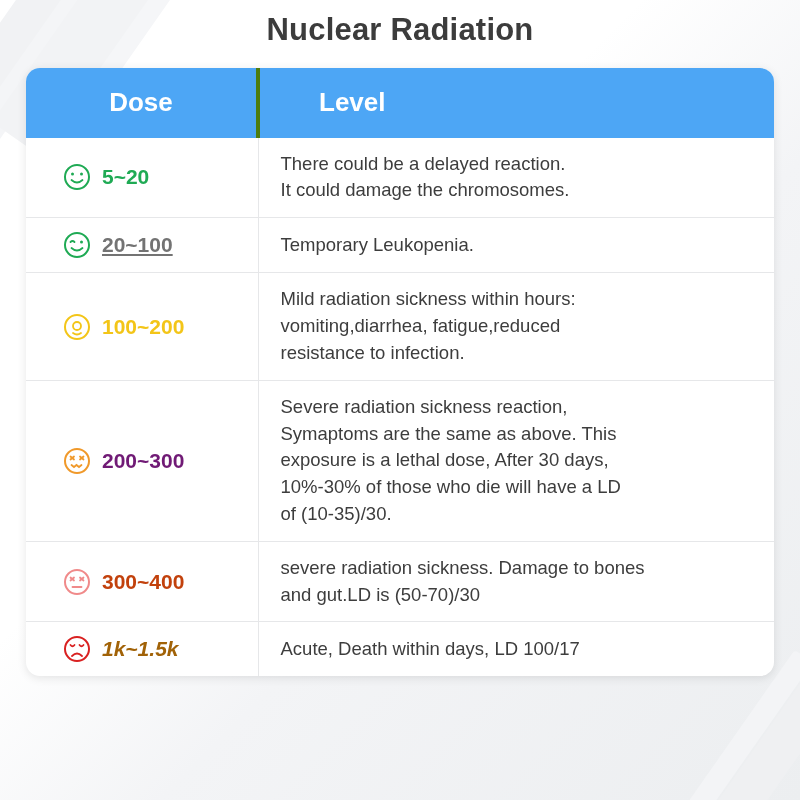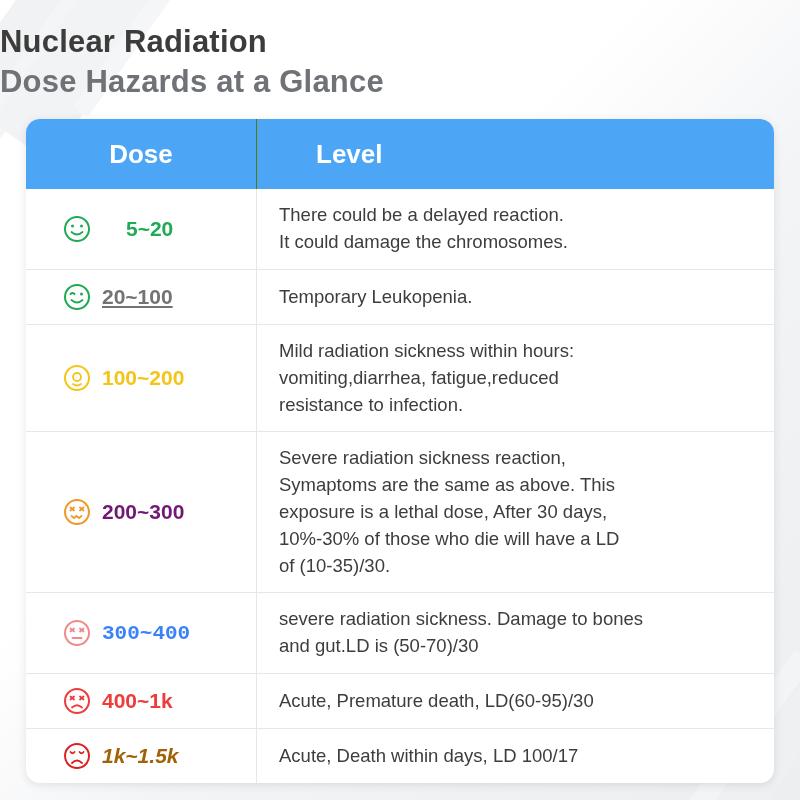--- a/index.html
+++ b/index.html
@@ -62,8 +62,8 @@
 
   .title-wrap {
     position: relative;
-    text-align: left;
-    padding-top: 22px;
+    text-align: center;
+    padding-top: 10px;
   }
   .title-line1 {
     font-size: 31px;

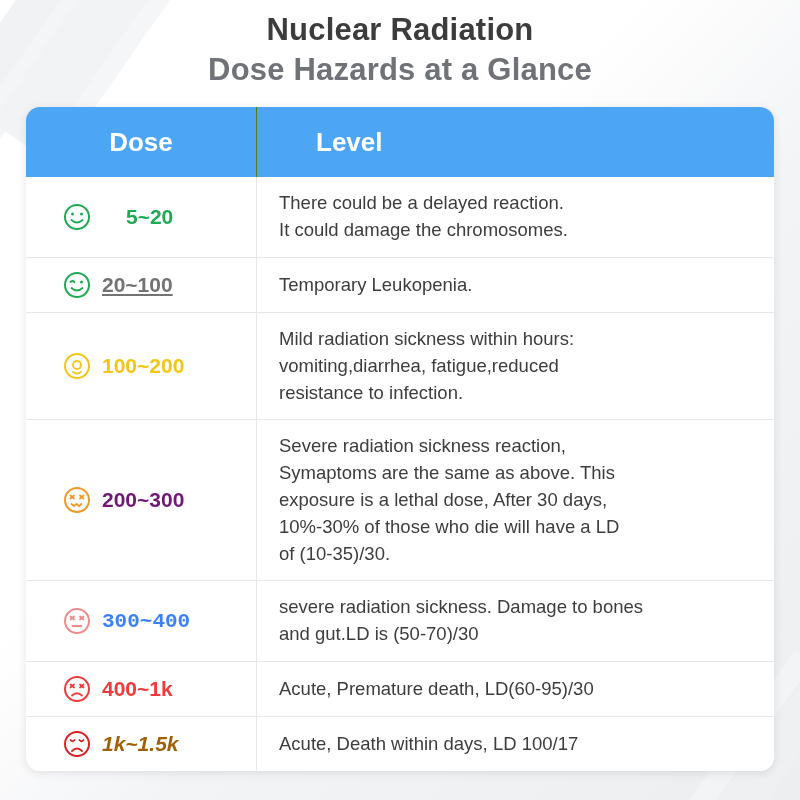--- a/index.html
+++ b/index.html
@@ -159,7 +159,6 @@
 
   <div class="title-wrap">
     <div class="title-line1">Nuclear Radiation</div>
-    <div class="title-line2">Dose Hazards at a Glance</div>
   </div>
 
   <div class="card">

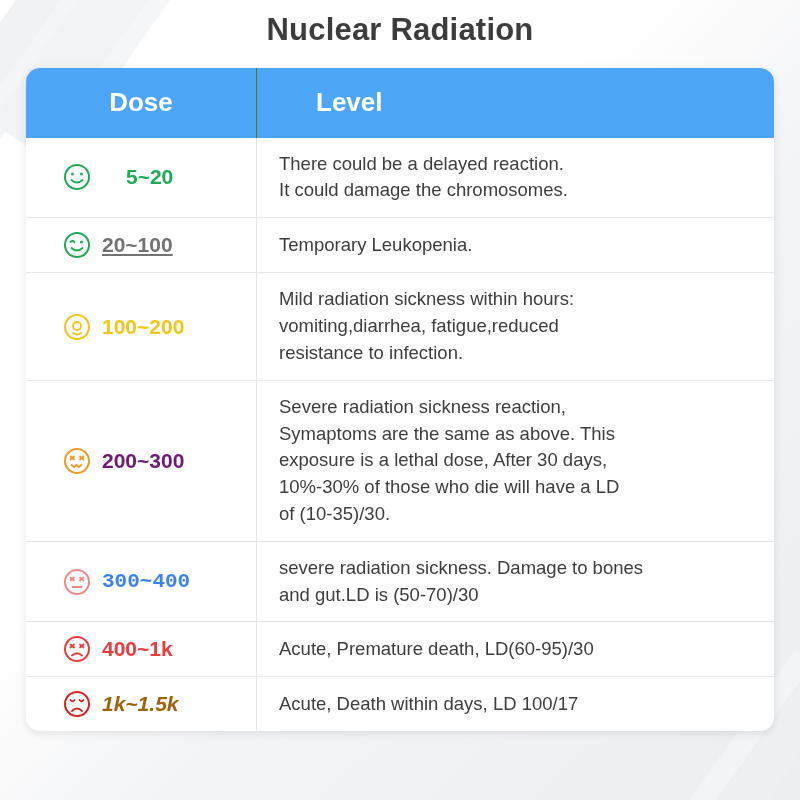--- a/index.html
+++ b/index.html
@@ -104,7 +104,7 @@
   }
   th.col-dose { width: 228px; text-align: center; }
   th.col-level { text-align: left; padding-left: 59px; }
-  th.col-dose { border-right: 1px solid #4d7c0f; }
+  th.col-dose { border-right: 4px solid #4d7c0f; }
 
   table.dose-table td {
     border-bottom: 1px solid #e6e7e9;

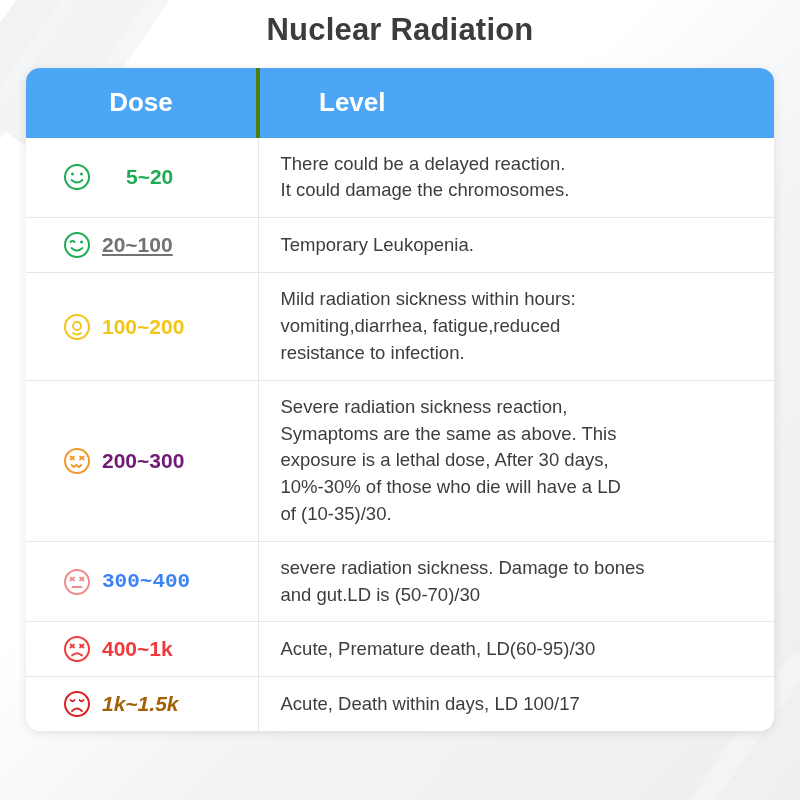--- a/index.html
+++ b/index.html
@@ -181,7 +181,7 @@
                     <path d="M9.5 18 Q15 23 20.5 18" fill="none" stroke="#1faa54" stroke-width="1.8" stroke-linecap="round"></path>
                   </svg>
                 </span>
-                <span class="dose-text" style="color: rgb(31, 170, 84); margin-left: 24px;">5~20</span>
+                <span class="dose-text" style="color: rgb(31, 170, 84);">5~20</span>
               </div>
             </td>
             <td class="level-cell">

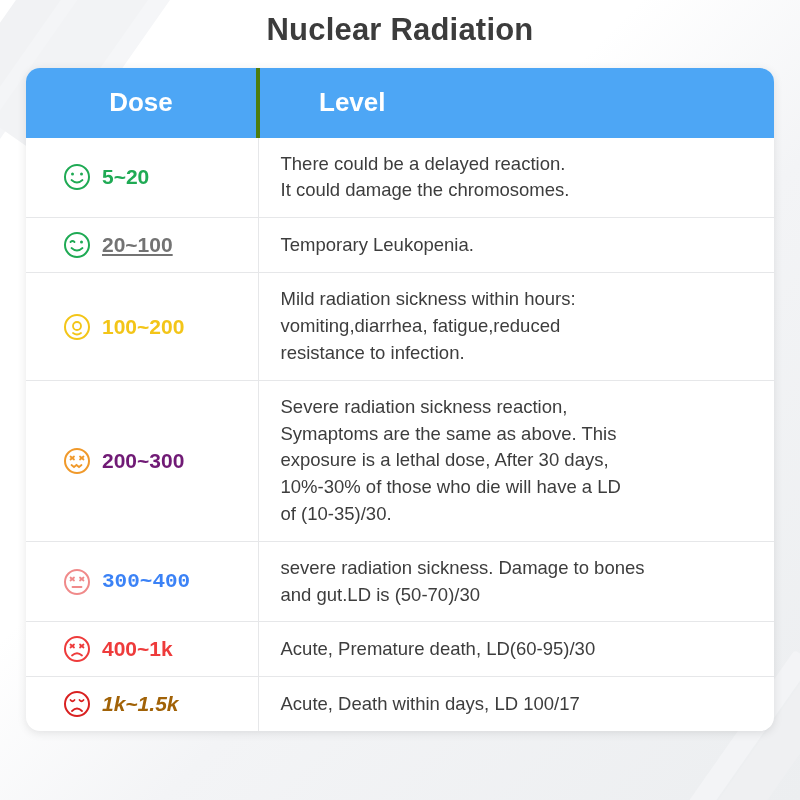--- a/index.html
+++ b/index.html
@@ -263,7 +263,7 @@
                     <line x1="10.5" y1="20" x2="19.5" y2="20" stroke="#f08a8a" stroke-width="1.8" stroke-linecap="round"></line>
                   </svg>
                 </span>
-                <span class="dose-text" style="color: #3b82f6; font-family: Liberation Mono, monospace;">300~400</span>
+                <span class="dose-text" style="color: #c2410c;">300~400</span>
               </div>
             </td>
             <td class="level-cell">

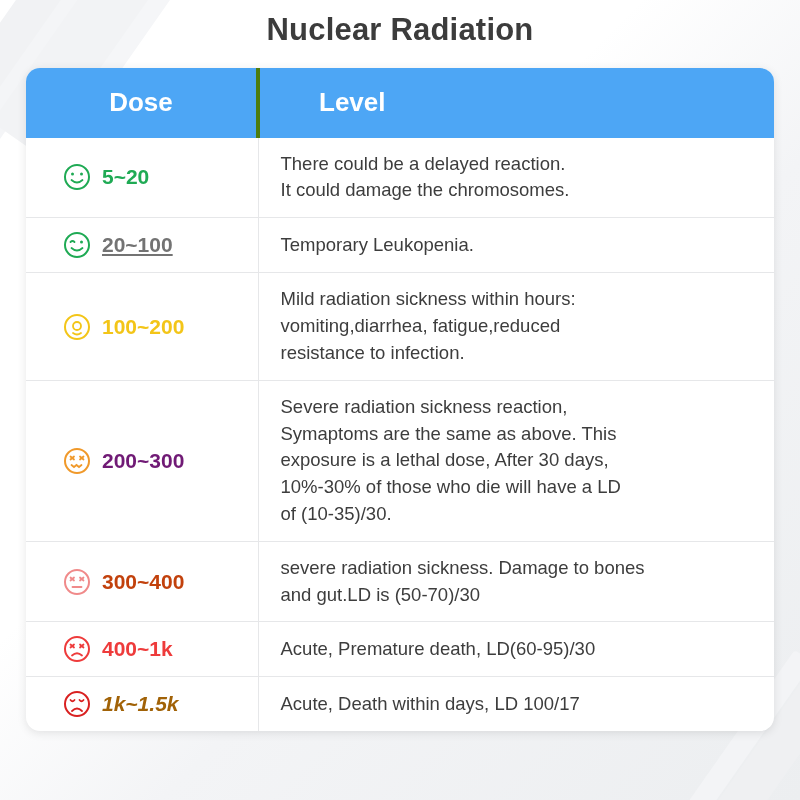--- a/index.html
+++ b/index.html
@@ -276,26 +276,6 @@
               <div class="dose-inner">
                 <span>
                   <svg width="30" height="30" viewBox="0 0 30 30" class="face">
-                    <circle cx="15" cy="15" r="12" fill="none" stroke="#ee3b3b" stroke-width="2"></circle>
-                    <line x1="8.5" y1="10.5" x2="12" y2="13.5" stroke="#ee3b3b" stroke-width="1.8" stroke-linecap="round"></line>
-                    <line x1="12" y1="10.5" x2="8.5" y2="13.5" stroke="#ee3b3b" stroke-width="1.8" stroke-linecap="round"></line>
-                    <line x1="18" y1="10.5" x2="21.5" y2="13.5" stroke="#ee3b3b" stroke-width="1.8" stroke-linecap="round"></line>
-                    <line x1="21.5" y1="10.5" x2="18" y2="13.5" stroke="#ee3b3b" stroke-width="1.8" stroke-linecap="round"></line>
-                    <path d="M10 21.5 Q15 17 20 21.5" fill="none" stroke="#ee3b3b" stroke-width="1.8" stroke-linecap="round"></path>
-                  </svg>
-                </span>
-                <span class="dose-text" style="color: rgb(238, 59, 59);">400~1k</span>
-              </div>
-            </td>
-            <td class="level-cell">
-              <div>Acute, Premature death, LD(60-95)/30</div>
-            </td>
-          </tr>
-          <tr>
-            <td class="dose-cell">
-              <div class="dose-inner">
-                <span>
-                  <svg width="30" height="30" viewBox="0 0 30 30" class="face">
                     <circle cx="15" cy="15" r="12" fill="none" stroke="#d92121" stroke-width="2"></circle>
                     <path d="M8.5 11 Q10.5 13.5 12.5 11" fill="none" stroke="#d92121" stroke-width="1.8" stroke-linecap="round"></path>
                     <path d="M17.5 11 Q19.5 13.5 21.5 11" fill="none" stroke="#d92121" stroke-width="1.8" stroke-linecap="round"></path>

